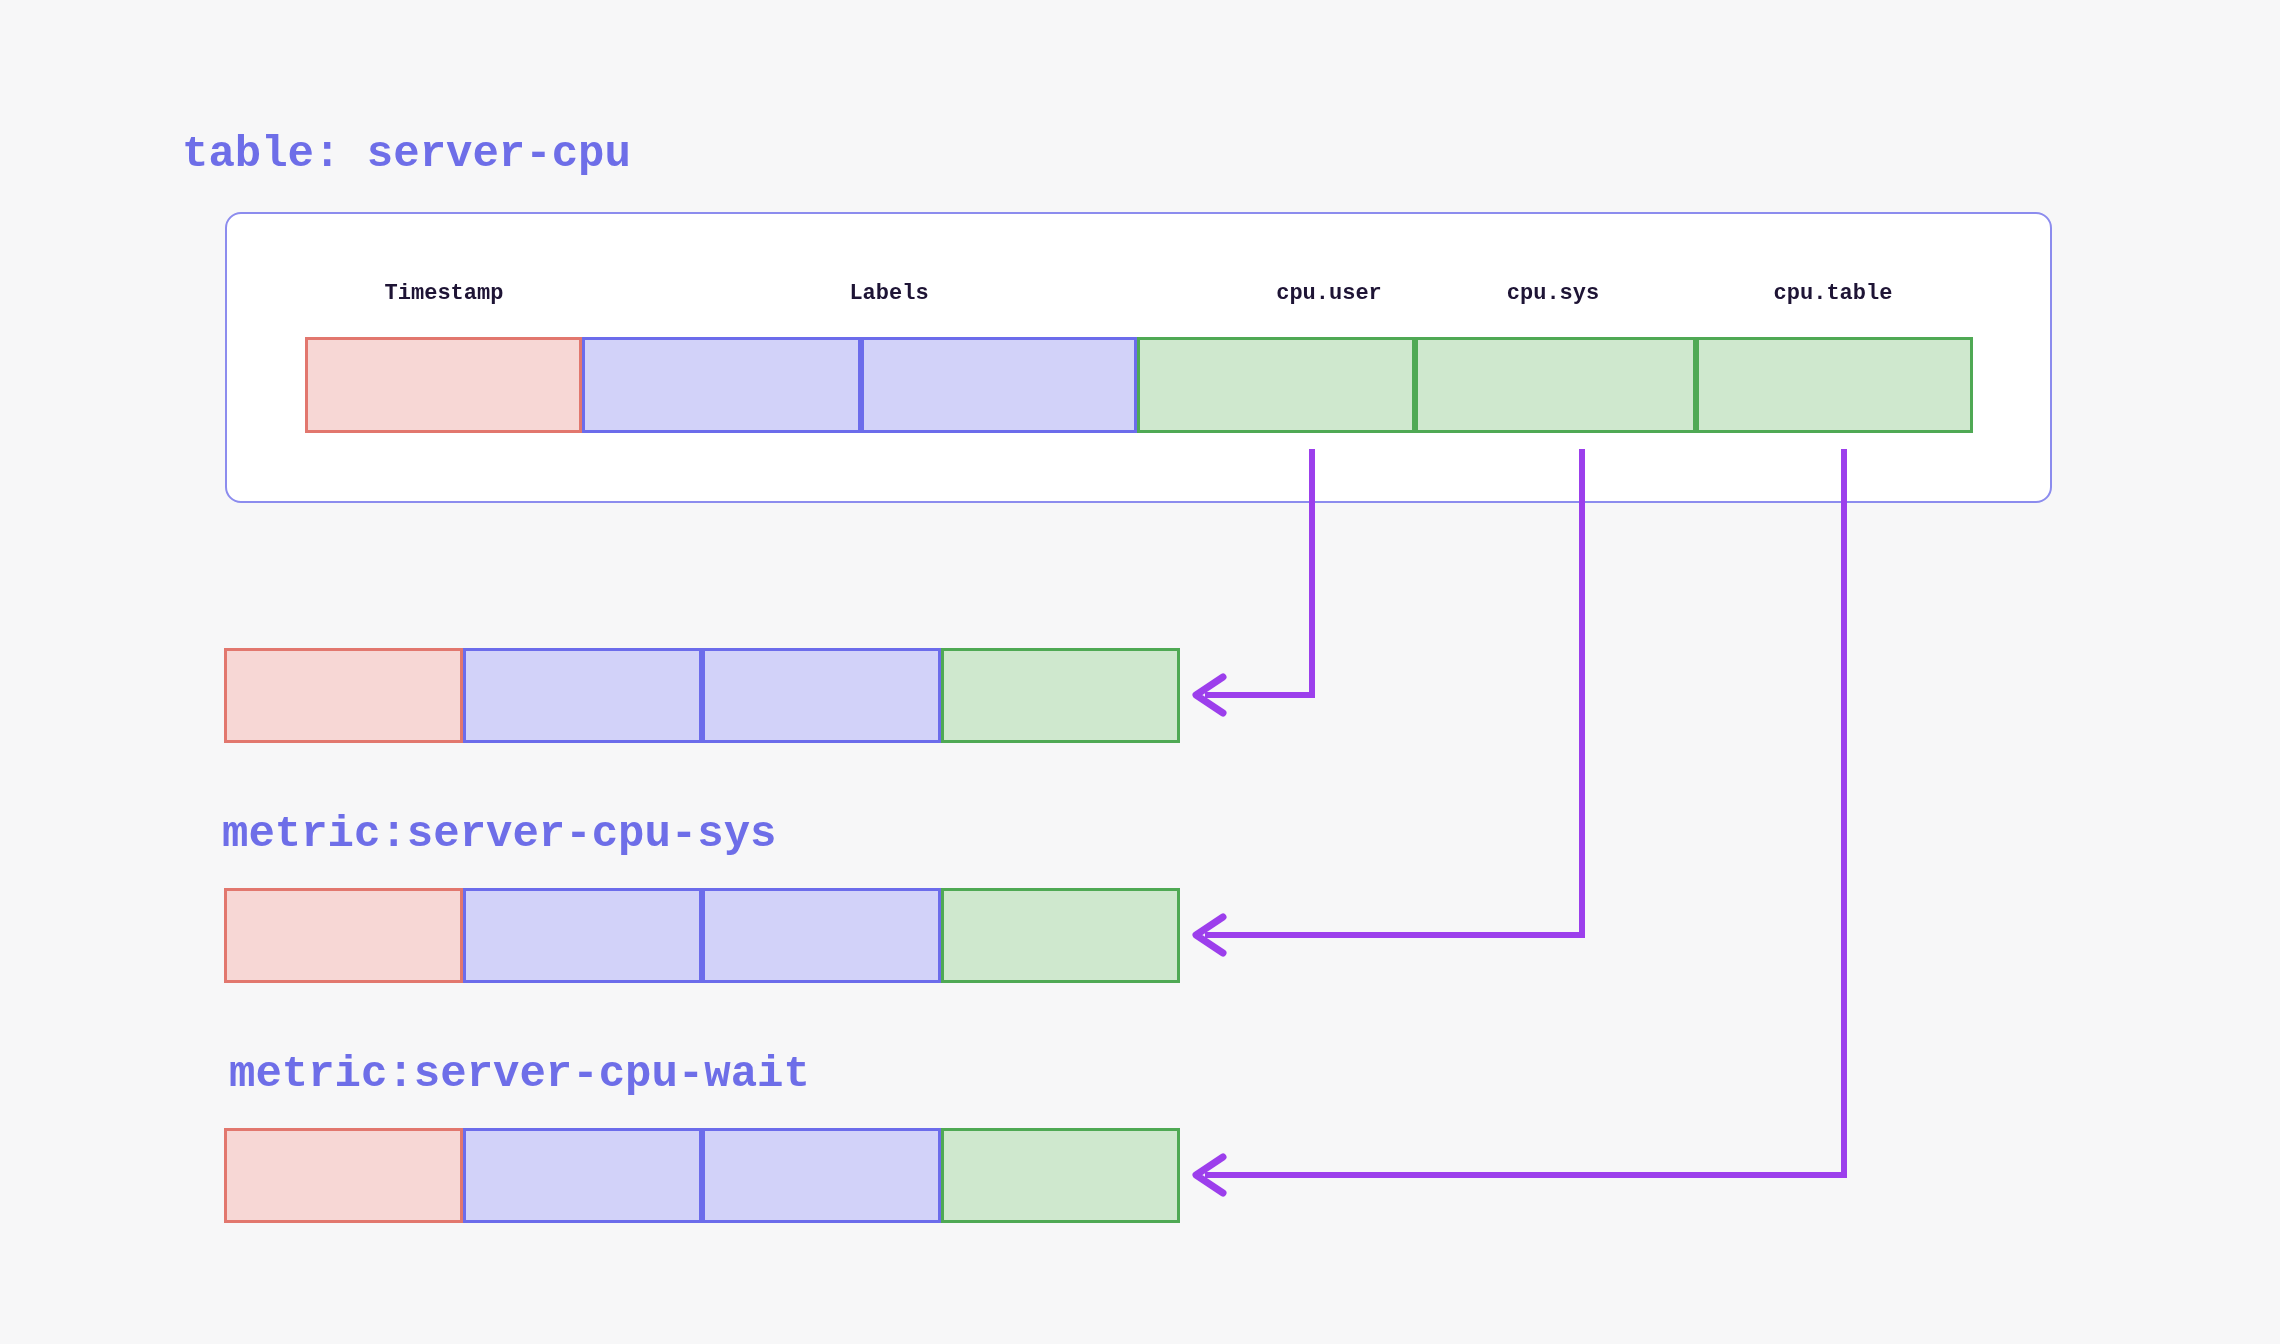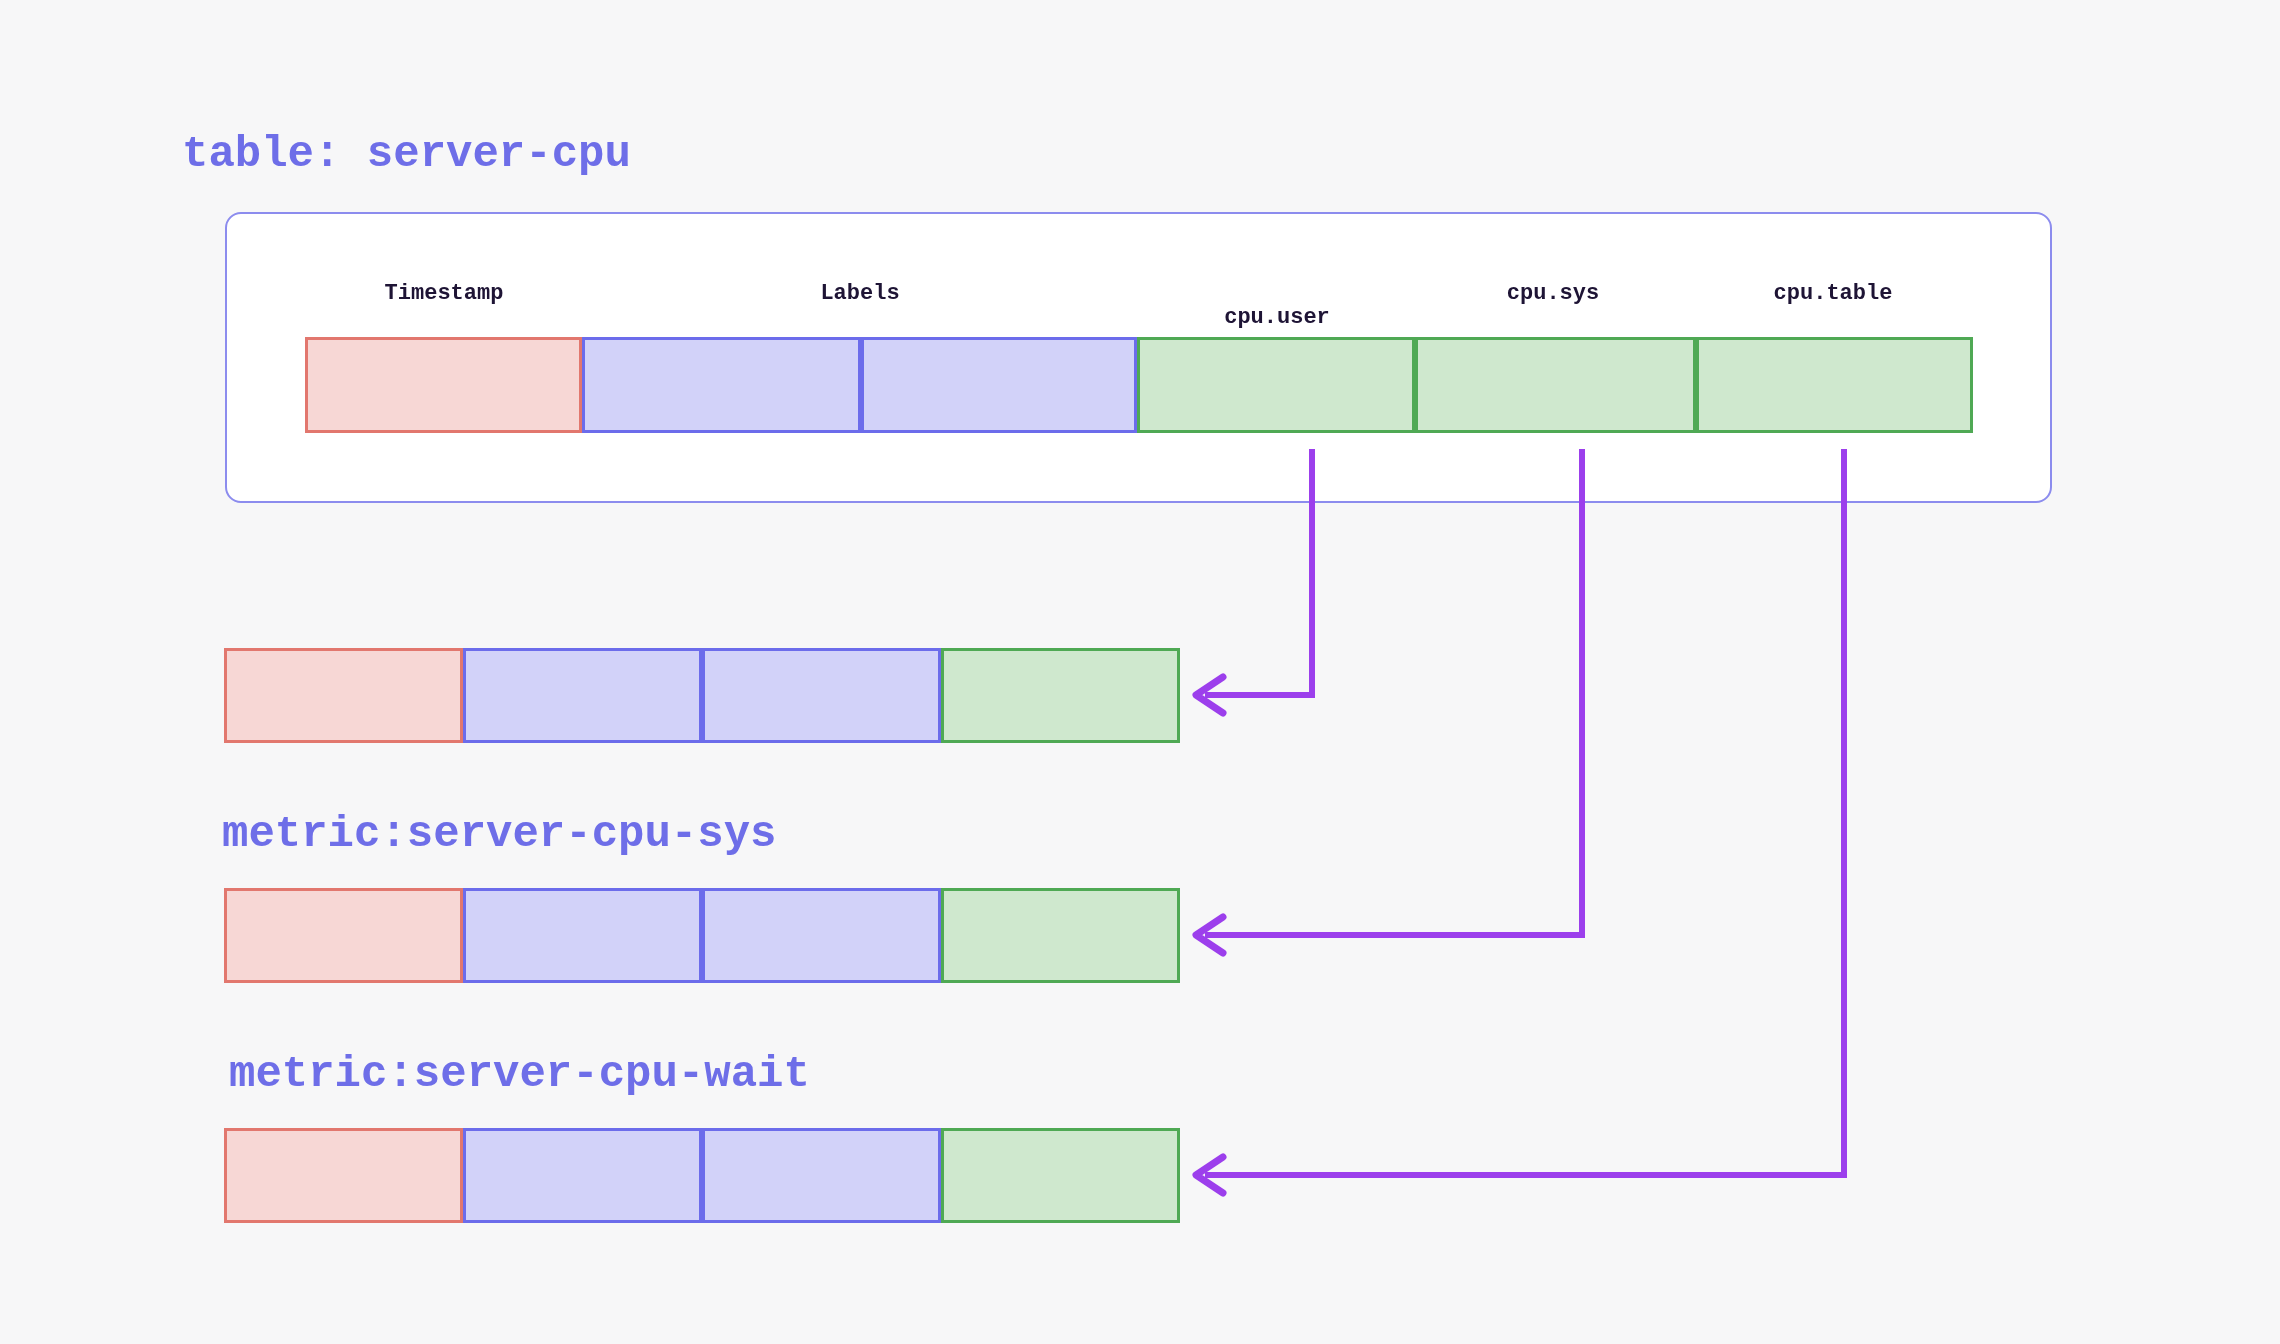--- a/index.html
+++ b/index.html
@@ -97,7 +97,7 @@
   <div class="table-box"></div>
 
   <div class="col-header" style="left:444px;">Timestamp</div>
-  <div class="col-header" style="left:860px;">Labels</div>
+  <div class="col-header" style="left:889px;">Labels</div>
   <div class="col-header" style="left:1277px;margin-top:24px;">cpu.user</div>
   <div class="col-header" style="left:1553px;">cpu.sys</div>
   <div class="col-header" style="left:1833px;">cpu.table</div>

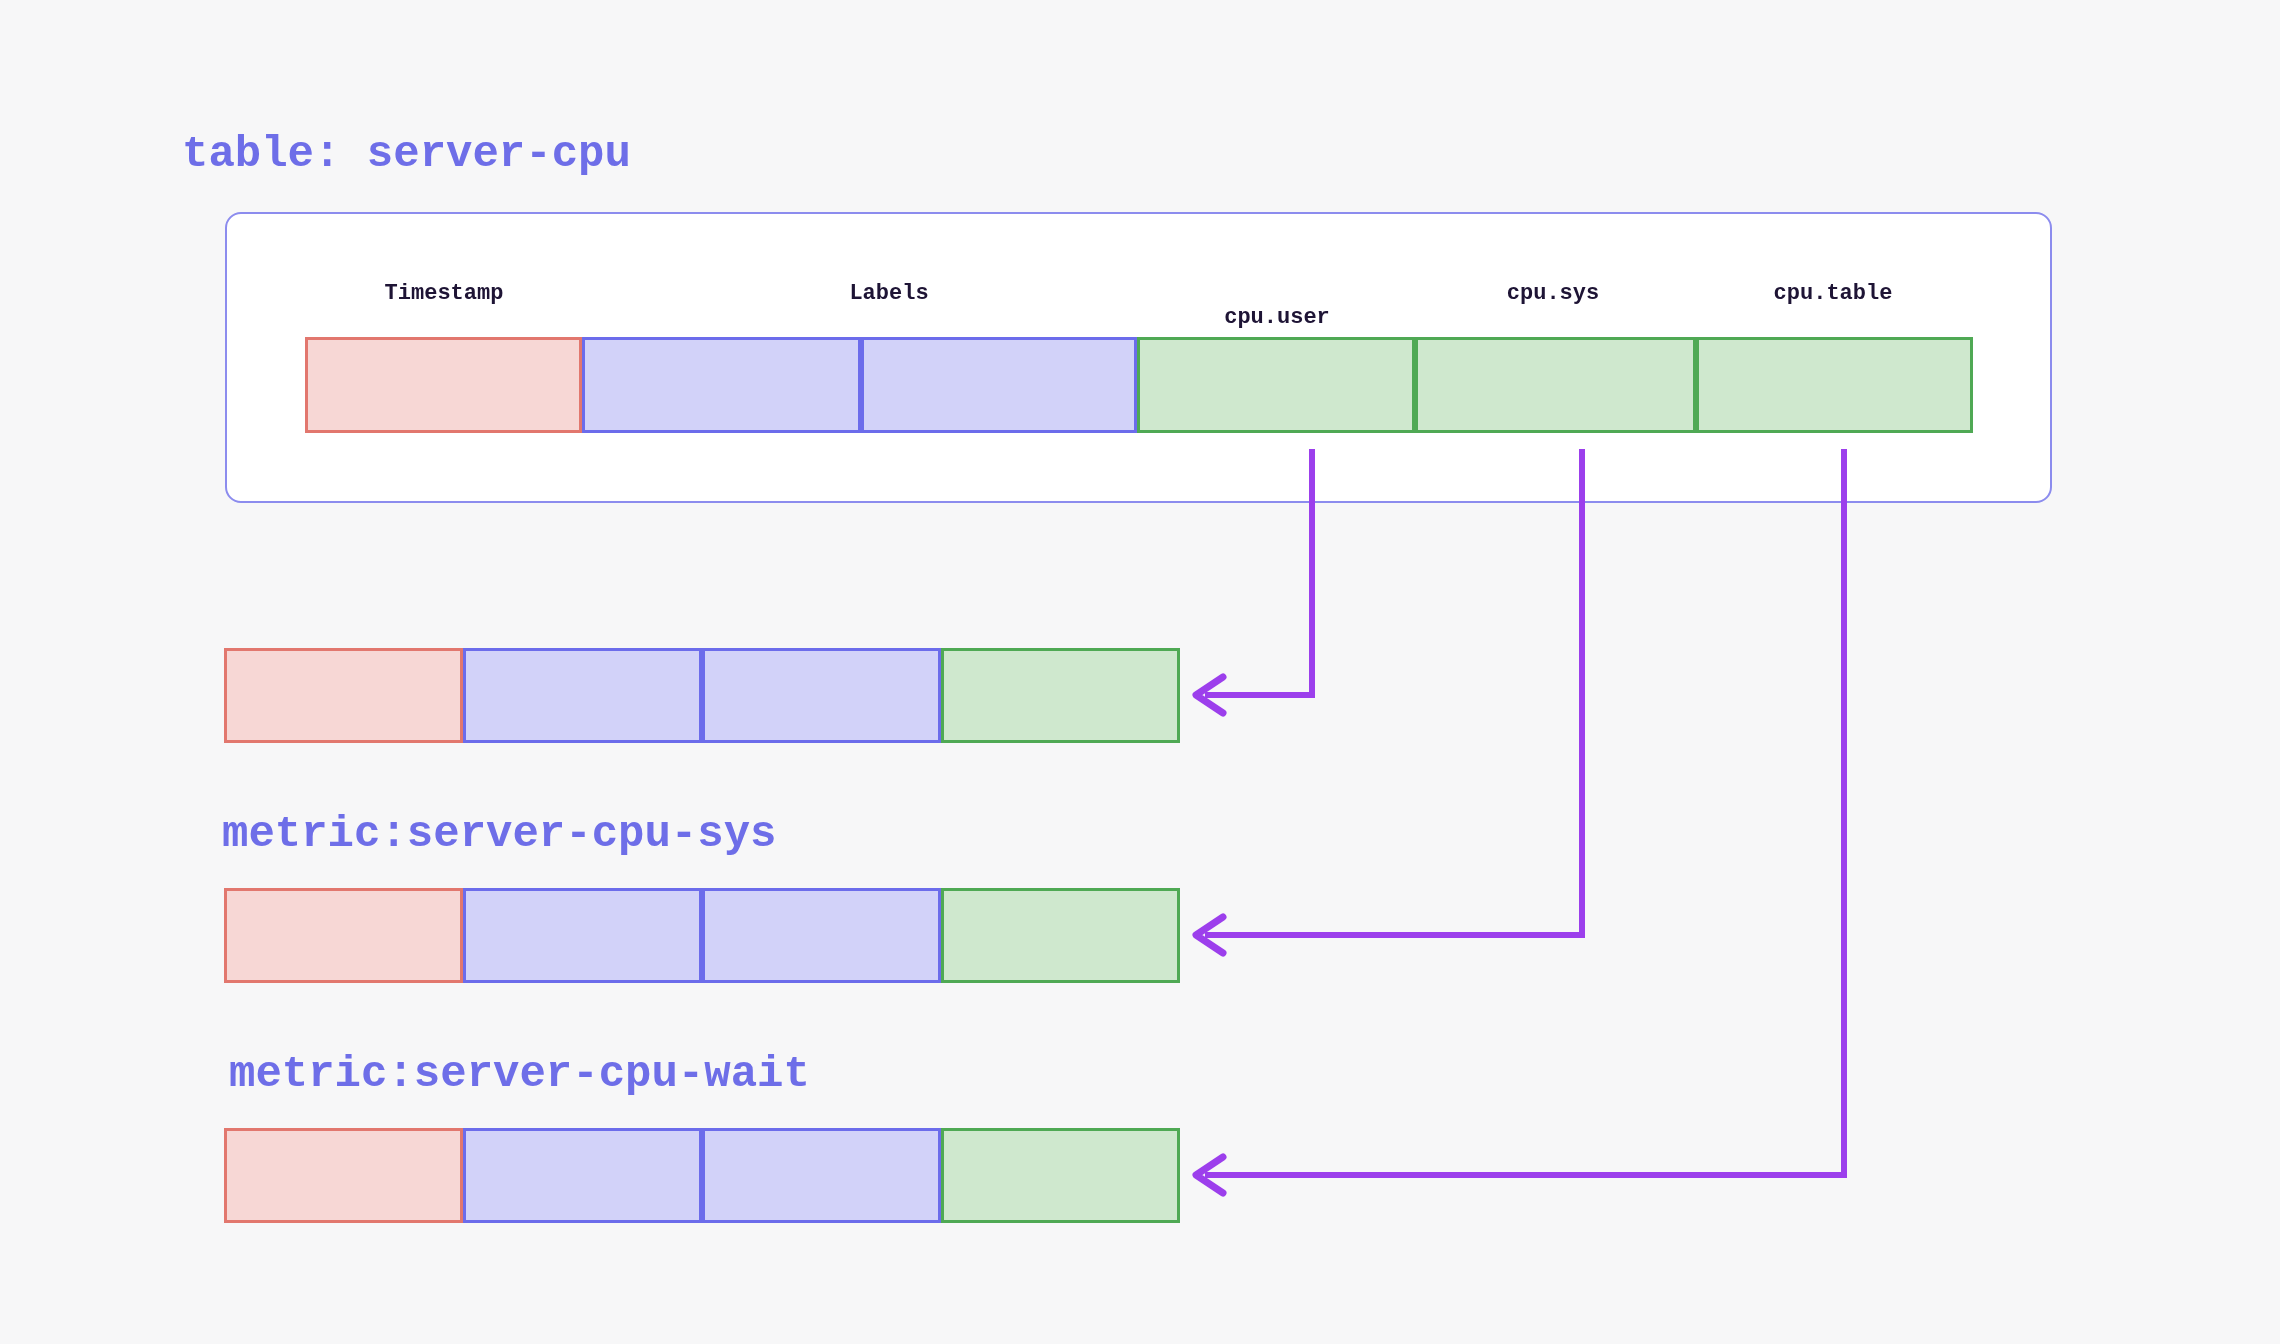--- a/index.html
+++ b/index.html
@@ -98,7 +98,7 @@
 
   <div class="col-header" style="left:444px;">Timestamp</div>
   <div class="col-header" style="left:889px;">Labels</div>
-  <div class="col-header" style="left:1277px;margin-top:24px;">cpu.user</div>
+  <div class="col-header" style="left:1329px;">cpu.user</div>
   <div class="col-header" style="left:1553px;">cpu.sys</div>
   <div class="col-header" style="left:1833px;">cpu.table</div>
 

